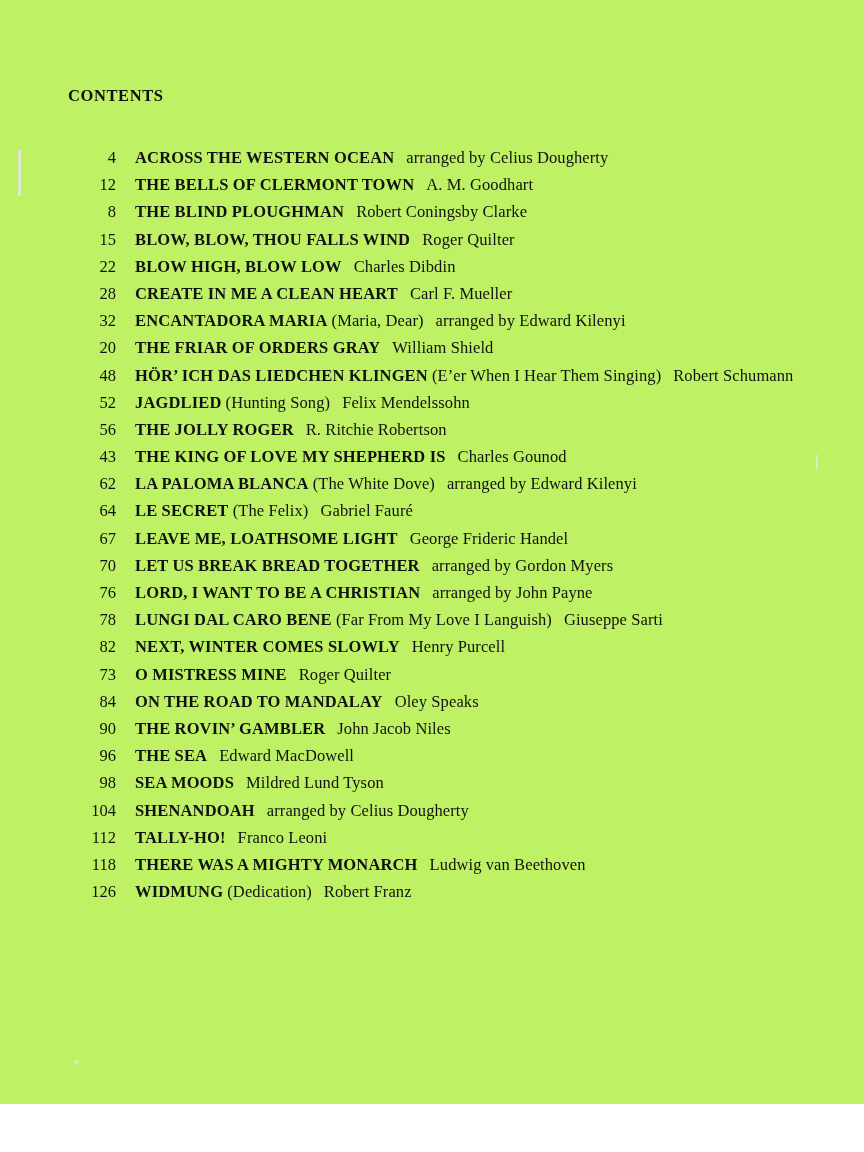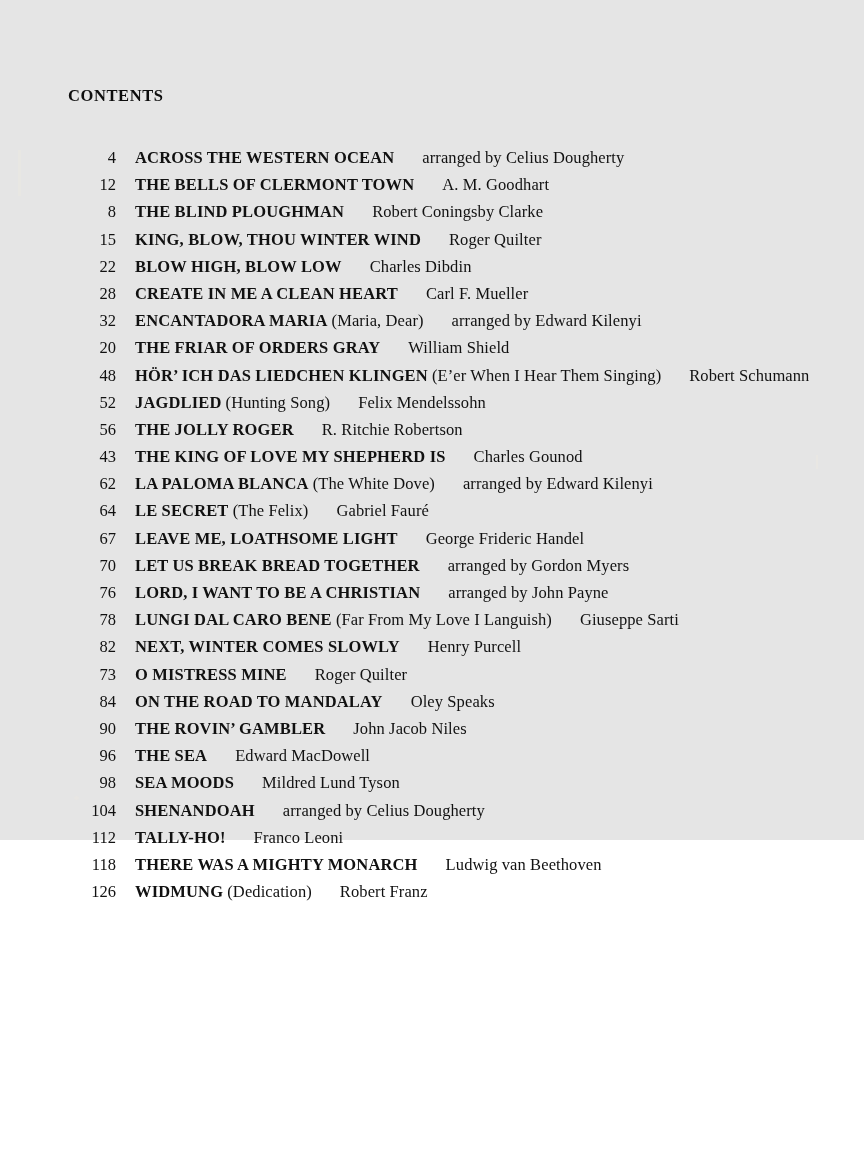--- a/index.html
+++ b/index.html
@@ -17,8 +17,8 @@
   .page {
     position: relative;
     width: 864px;
-    height: 840px;
-    background: #e5e5e5;
+    height: 1104px;
+    background: #bef264;
   }
   .page-inner {
     position: absolute;

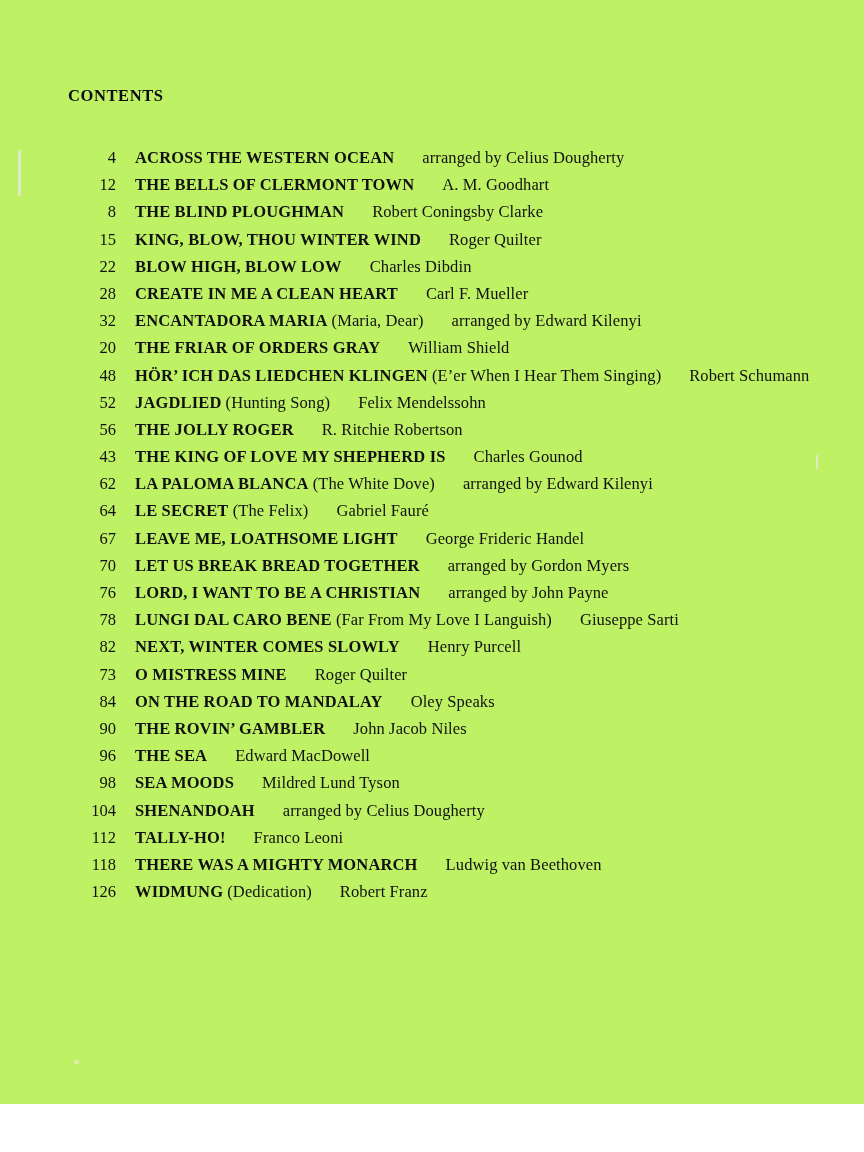--- a/index.html
+++ b/index.html
@@ -66,7 +66,7 @@
     letter-spacing: 0.1px;
   }
   .toc-credit {
-    padding-left: 28px;
+    padding-left: 12px;
     letter-spacing: 0.1px;
   }
   .edge-mark {

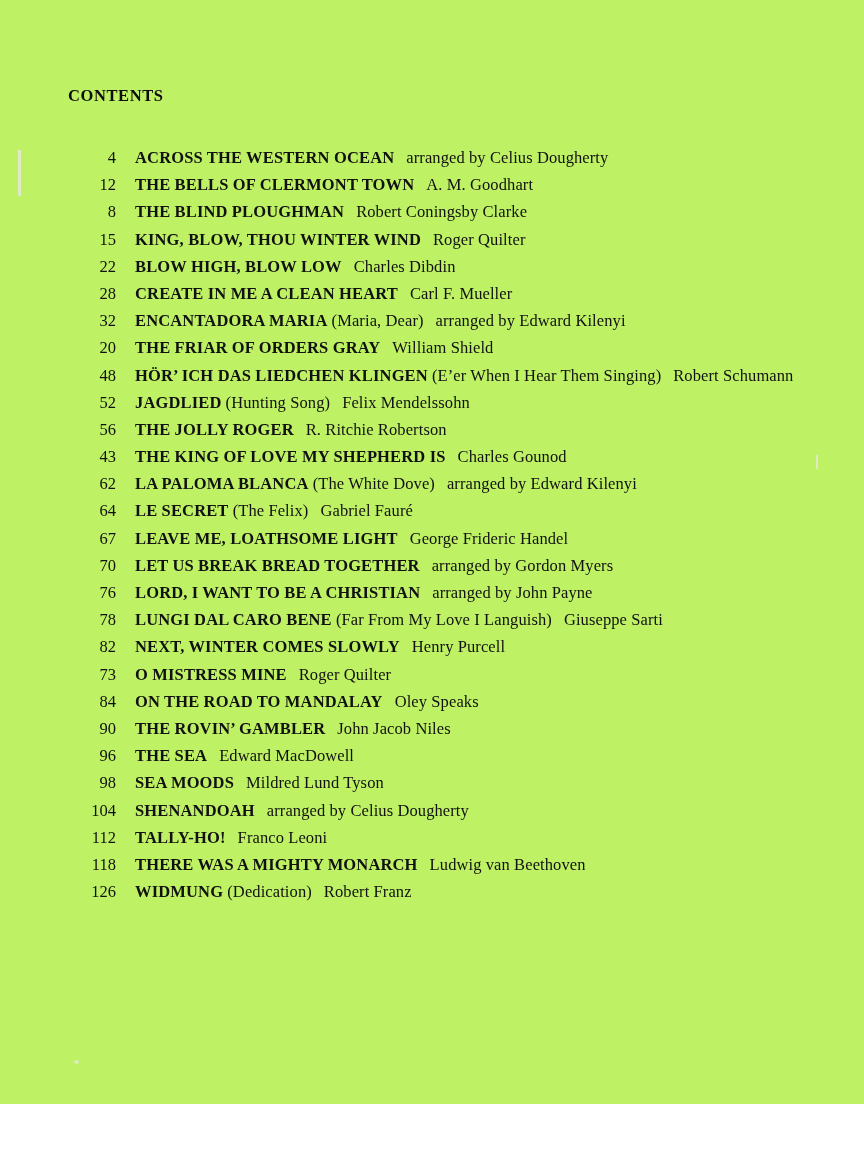--- a/index.html
+++ b/index.html
@@ -124,7 +124,7 @@
         </li>
         <li class="toc-row">
           <span class="toc-page">15</span>
-          <span class="toc-text"><span class="toc-title">KING, BLOW, THOU WINTER WIND</span><span class="toc-credit">Roger Quilter</span></span>
+          <span class="toc-text"><span class="toc-title">BLOW, BLOW, THOU FALLS WIND</span><span class="toc-credit">Roger Quilter</span></span>
         </li>
         <li class="toc-row">
           <span class="toc-page">22</span>

